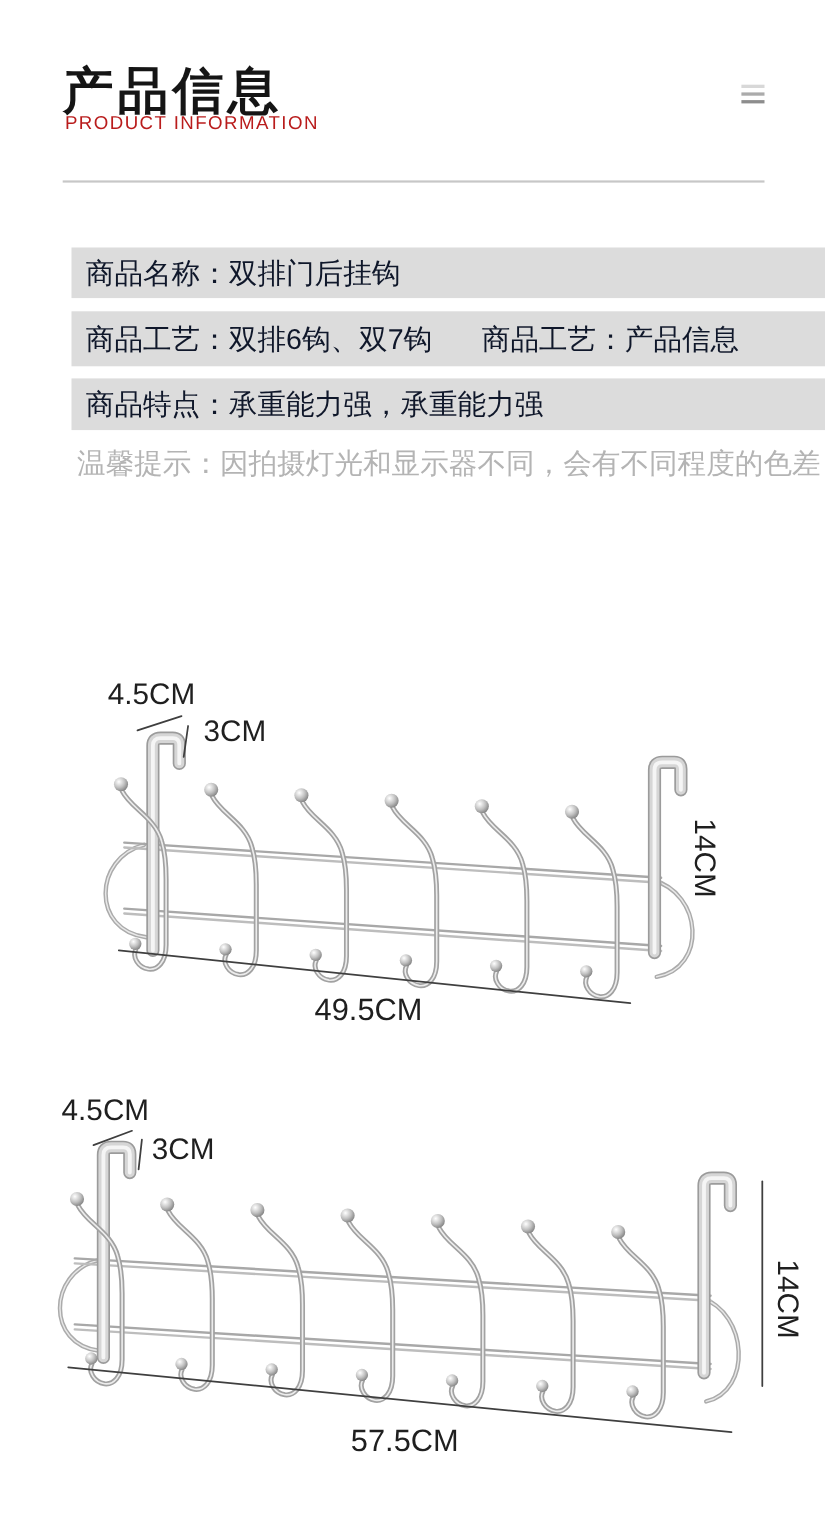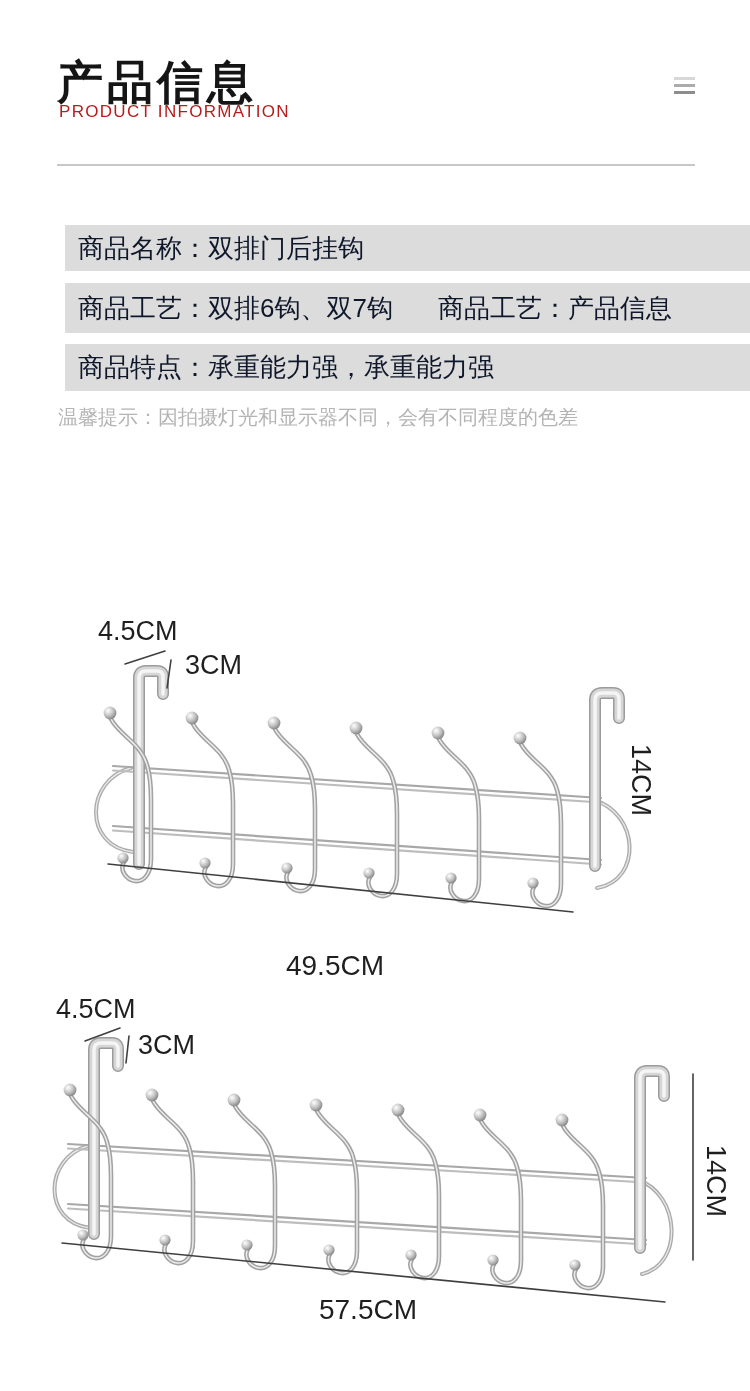--- a/index.html
+++ b/index.html
@@ -26,7 +26,7 @@
   .r1{top:225px;height:46px;line-height:46px;}
   .r2{top:283px;height:50px;line-height:50px;}
   .r3{top:344px;height:47px;line-height:47px;}
-  .notice{position:absolute;left:58px;top:404px;font-size:20px;color:#b4b4b4;white-space:nowrap;}
+  .notice{position:absolute;left:70px;top:404px;font-size:26px;color:#b4b4b4;white-space:nowrap;}
 
   
   .figure{position:absolute;margin:0;padding:0;}

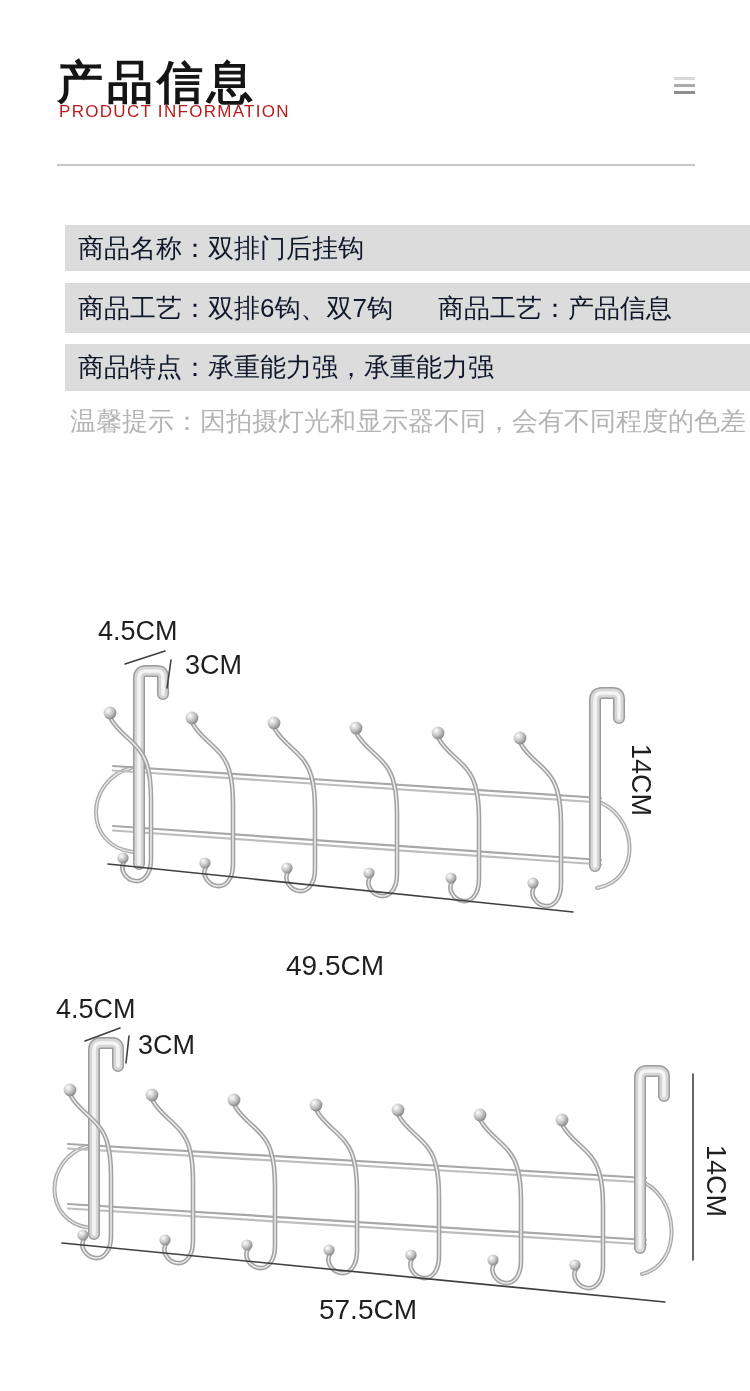--- a/index.html
+++ b/index.html
@@ -126,7 +126,7 @@
     <div class="dim" style="left:43px;top:18px;">4.5CM</div>
     <div class="dim" style="left:130px;top:52px;">3CM</div>
     <div class="dim rot" style="left:601px;top:146px;">14CM</div>
-    <div class="dim wide" style="left:200px;top:304px;margin-top:48px;">49.5CM</div>
+    <div class="dim wide" style="left:200px;top:304px;">49.5CM</div>
   </figure>
 
   <figure class="figure fig2">

